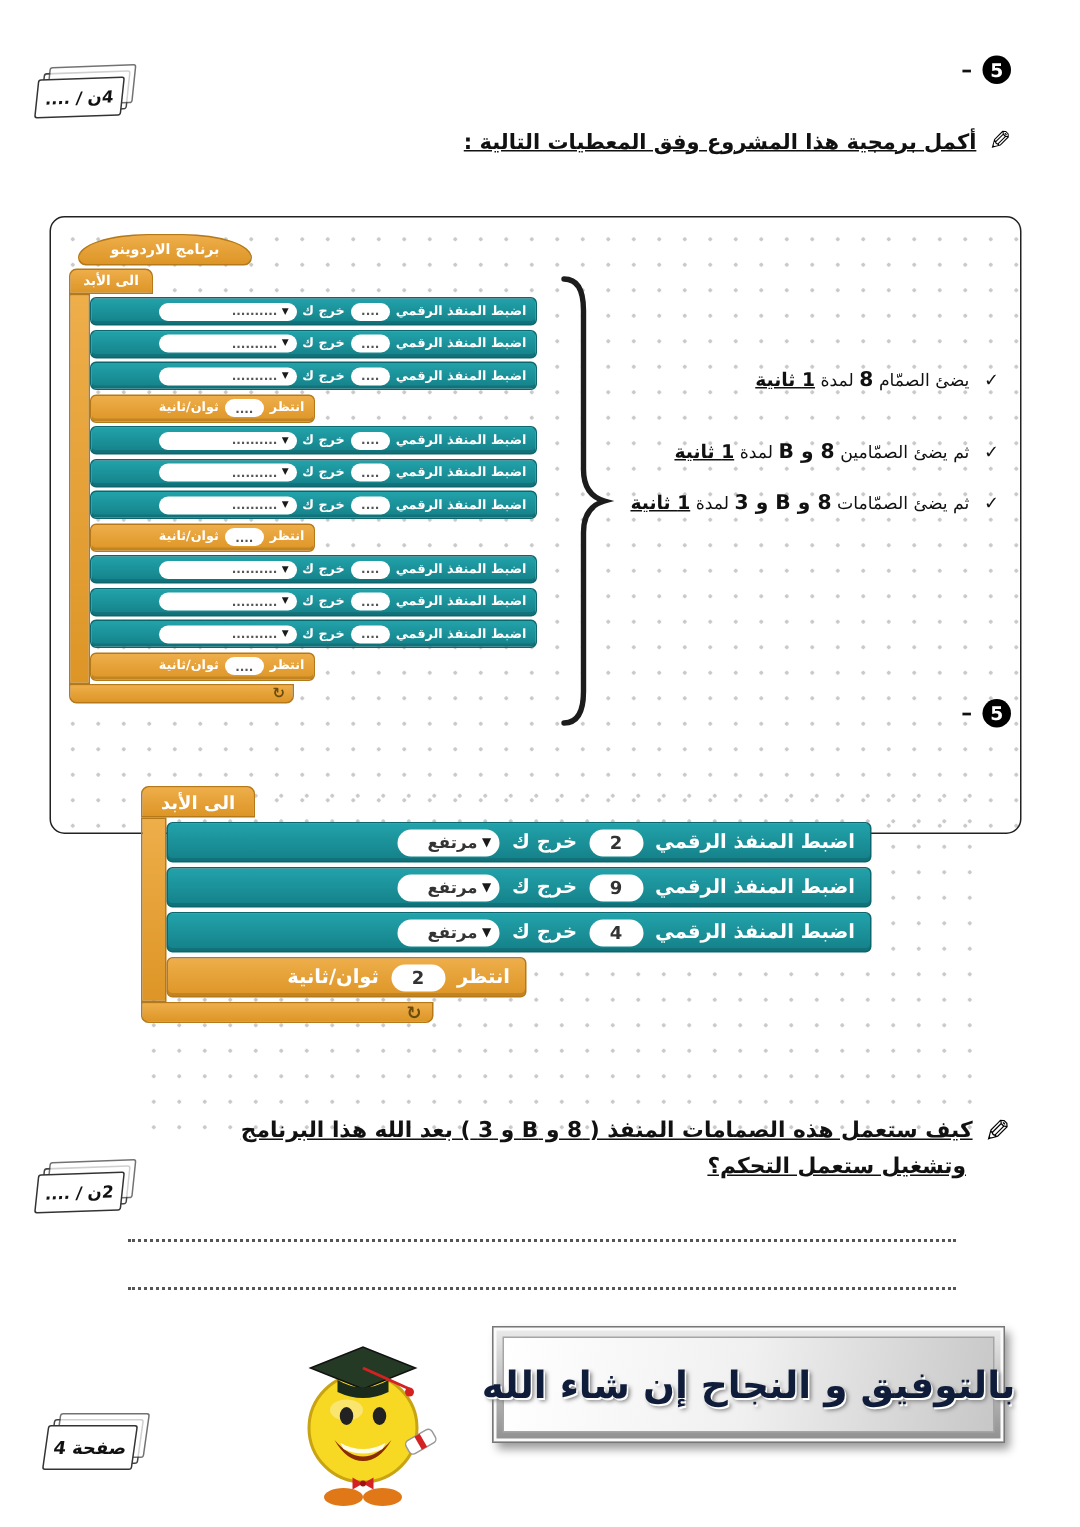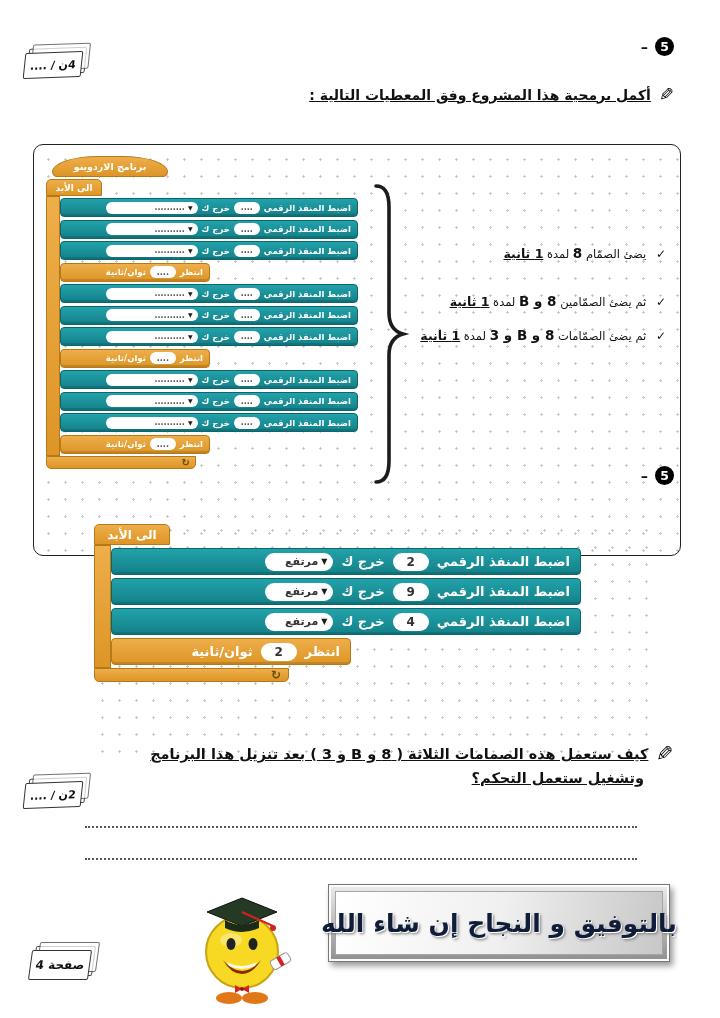--- a/index.html
+++ b/index.html
@@ -366,7 +366,7 @@
   <div class="qline1">
     <span class="pencil big">✎</span>
     <span class="qtext">
-      <span>كيف ستعمل هذه الصمامات الثلاثة (</span><b> 8 و B و 3 </b><span>) بعد تنزيل هذا البرنامج</span>
+      <span>كيف ستعمل هذه الصمامات الثلاثة (</span><b> 8 و B و 3 </b><span>) بعد الله هذا البرنامج</span>
     </span>
   </div>
   <div class="qline2">وتشغيل ستعمل التحكم؟</div>

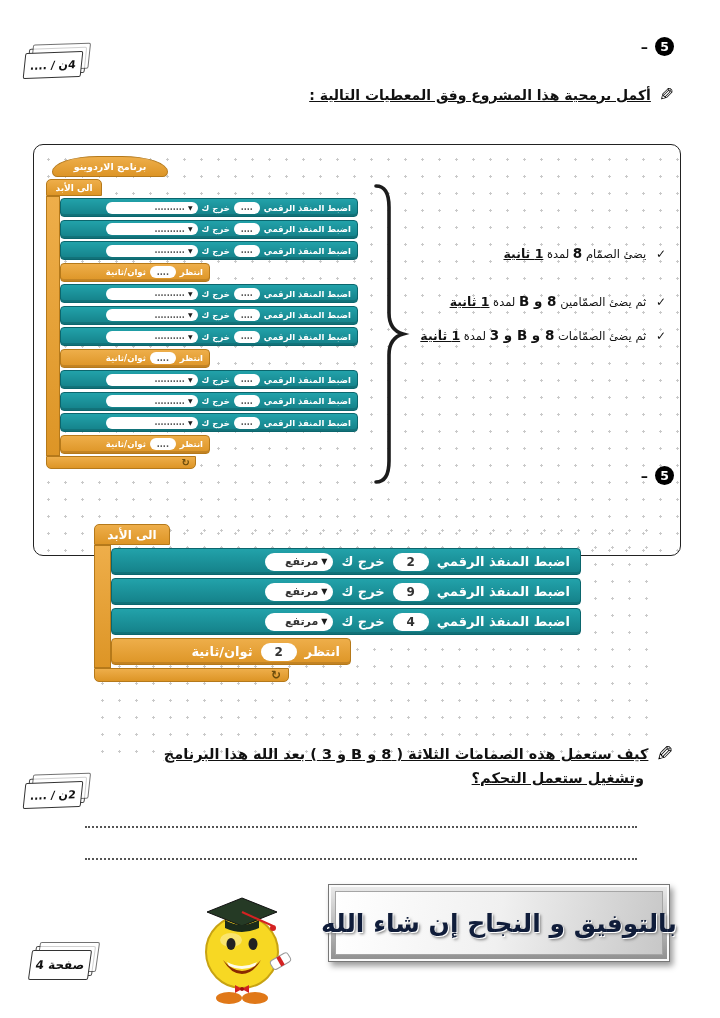--- a/index.html
+++ b/index.html
@@ -366,7 +366,7 @@
   <div class="qline1">
     <span class="pencil big">✎</span>
     <span class="qtext">
-      <span>كيف ستعمل هذه الصمامات الثلاثة (</span><b> 8 و B و 3 </b><span>) بعد الله هذا البرنامج</span>
+      <span>كيف ستعمل هذه الصمامات المنفذ (</span><b> 8 و B و 3 </b><span>) بعد الله هذا البرنامج</span>
     </span>
   </div>
   <div class="qline2">وتشغيل ستعمل التحكم؟</div>

